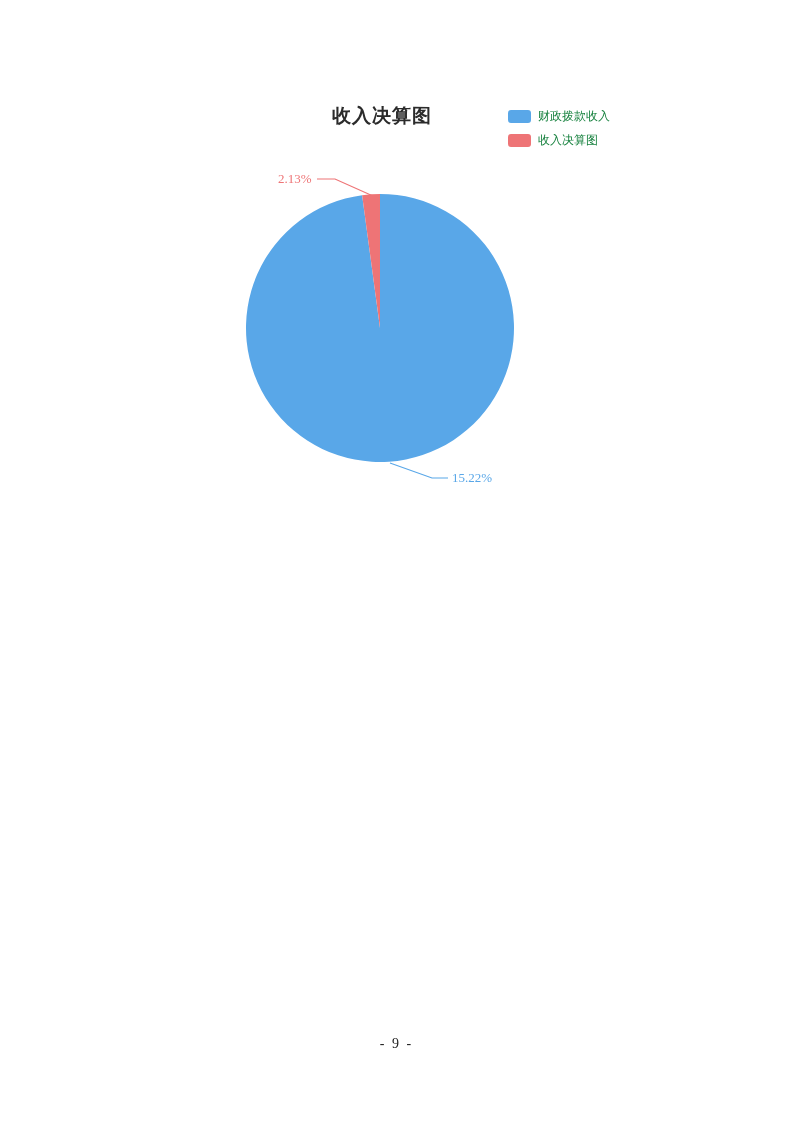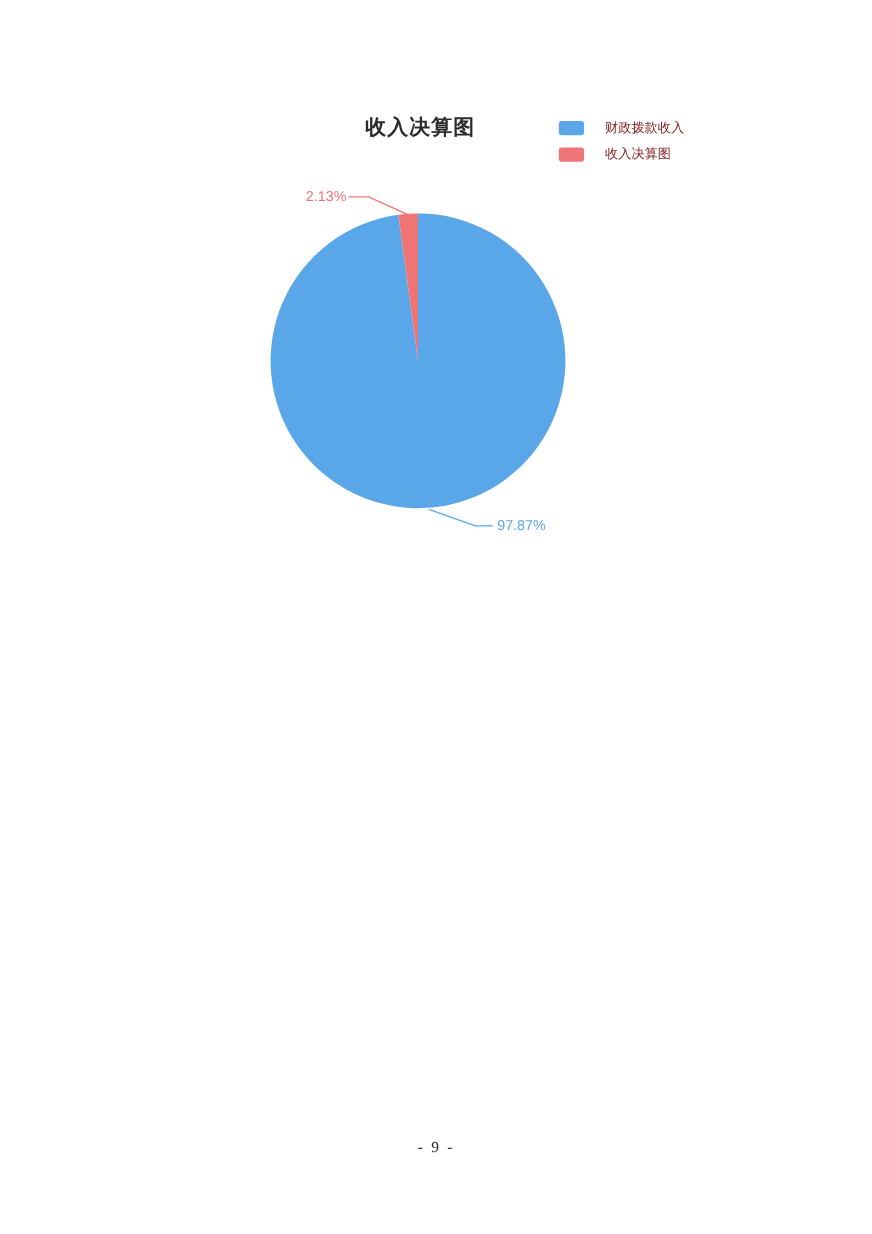--- a/index.html
+++ b/index.html
@@ -15,7 +15,7 @@
   .legend{position:absolute;left:508px;top:108px;display:flex;flex-direction:column;gap:7px;}
   .legend-row{display:flex;align-items:center;gap:7px;}
   .swatch{width:23px;height:13px;border-radius:3px;display:inline-block;}
-  .legend-label{font-family:"Liberation Sans",sans-serif;font-size:12px;color:#7f1d1d;white-space:nowrap;margin-left:12px;}
+  .legend-label{font-family:"Liberation Sans",sans-serif;font-size:12px;color:#15803d;white-space:nowrap;}
   svg.pie{position:absolute;left:0;top:0;}
   .pct{position:absolute;font-family:Liberation Sans, sans-serif;font-size:13px;white-space:nowrap;}
   .pct-other{left:278px;top:171px;}

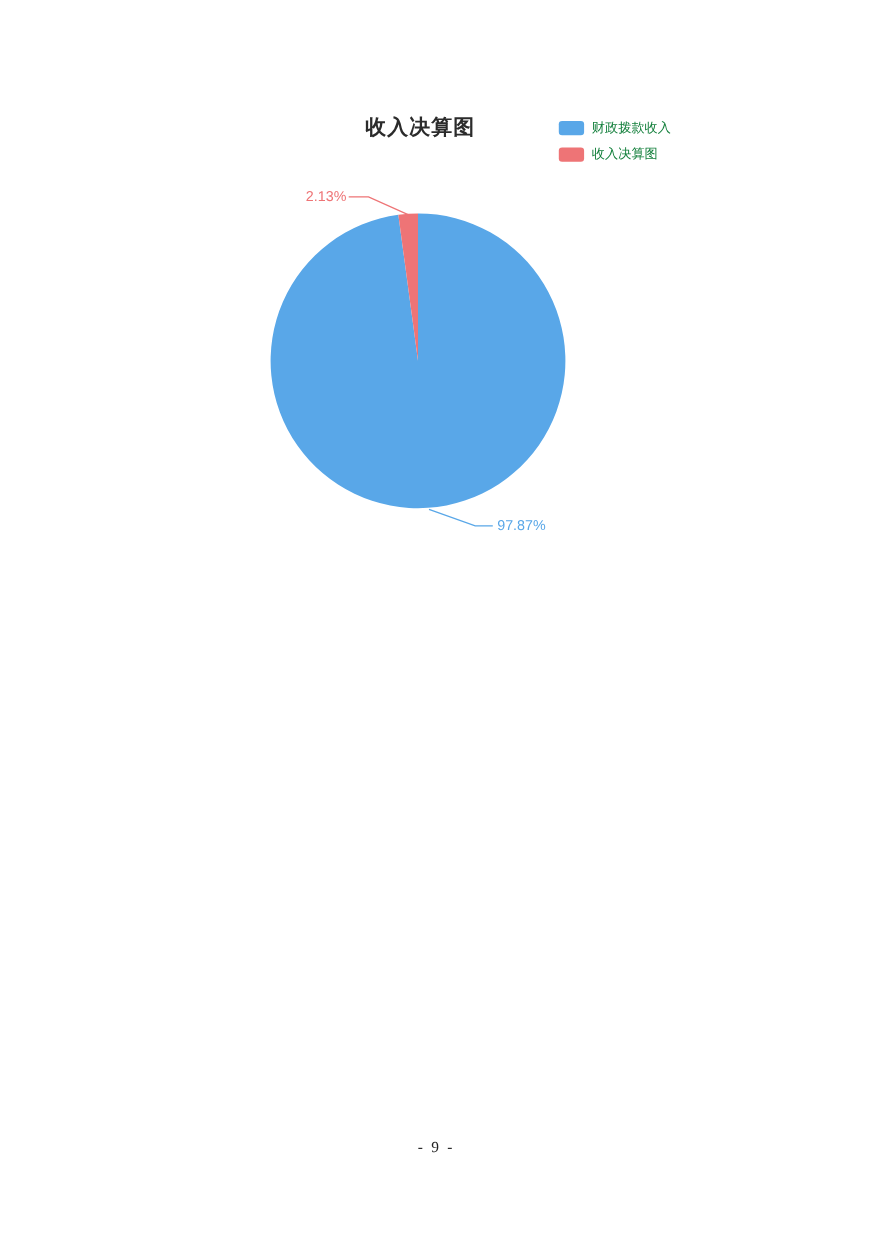--- a/index.html
+++ b/index.html
@@ -17,7 +17,7 @@
   .swatch{width:23px;height:13px;border-radius:3px;display:inline-block;}
   .legend-label{font-family:"Liberation Sans",sans-serif;font-size:12px;color:#15803d;white-space:nowrap;}
   svg.pie{position:absolute;left:0;top:0;}
-  .pct{position:absolute;font-family:Liberation Sans, sans-serif;font-size:13px;white-space:nowrap;}
+  .pct{position:absolute;font-family:Liberation Serif, serif;font-size:13px;white-space:nowrap;}
   .pct-other{left:278px;top:171px;}
   .pct-fiscal{left:452px;top:470px;}
 

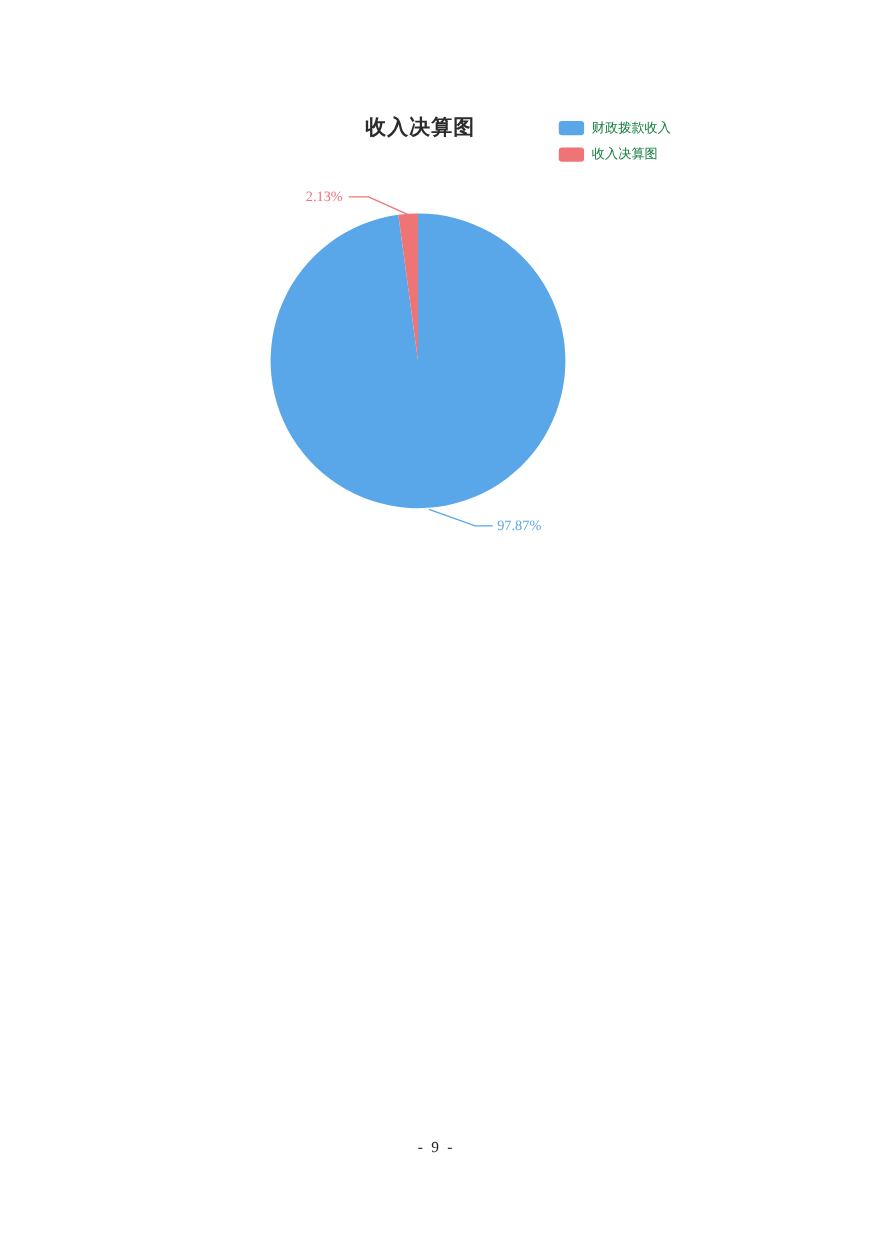--- a/index.html
+++ b/index.html
@@ -67,7 +67,7 @@
     </svg>
 
     <div class="pct pct-other" style="color: rgb(238, 116, 118);">2.13%</div>
-    <div class="pct pct-fiscal" style="color: rgb(89, 167, 232);">97.87%</div>
+    <div class="pct pct-fiscal" style="color: rgb(89, 167, 232);">15.22%</div>
   </div>
 
 

